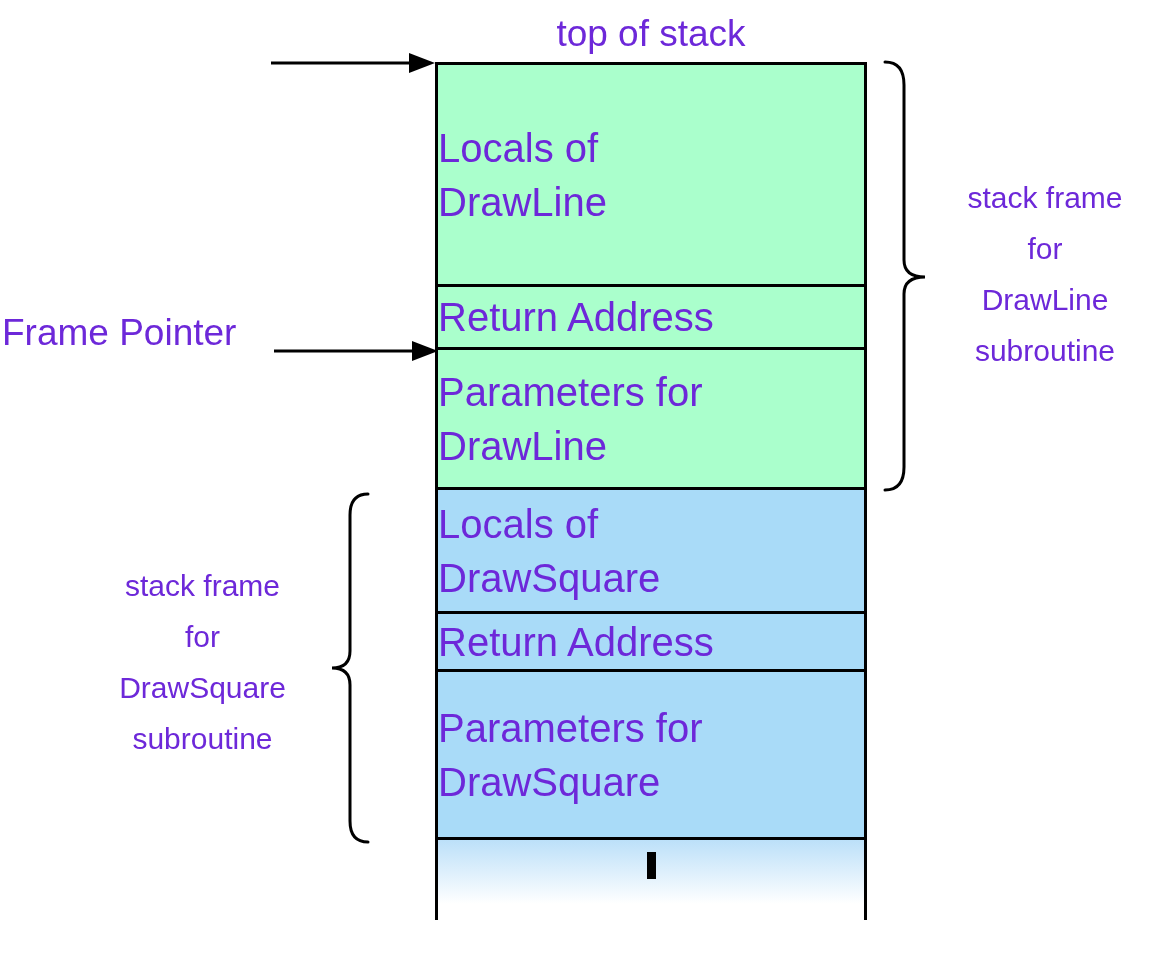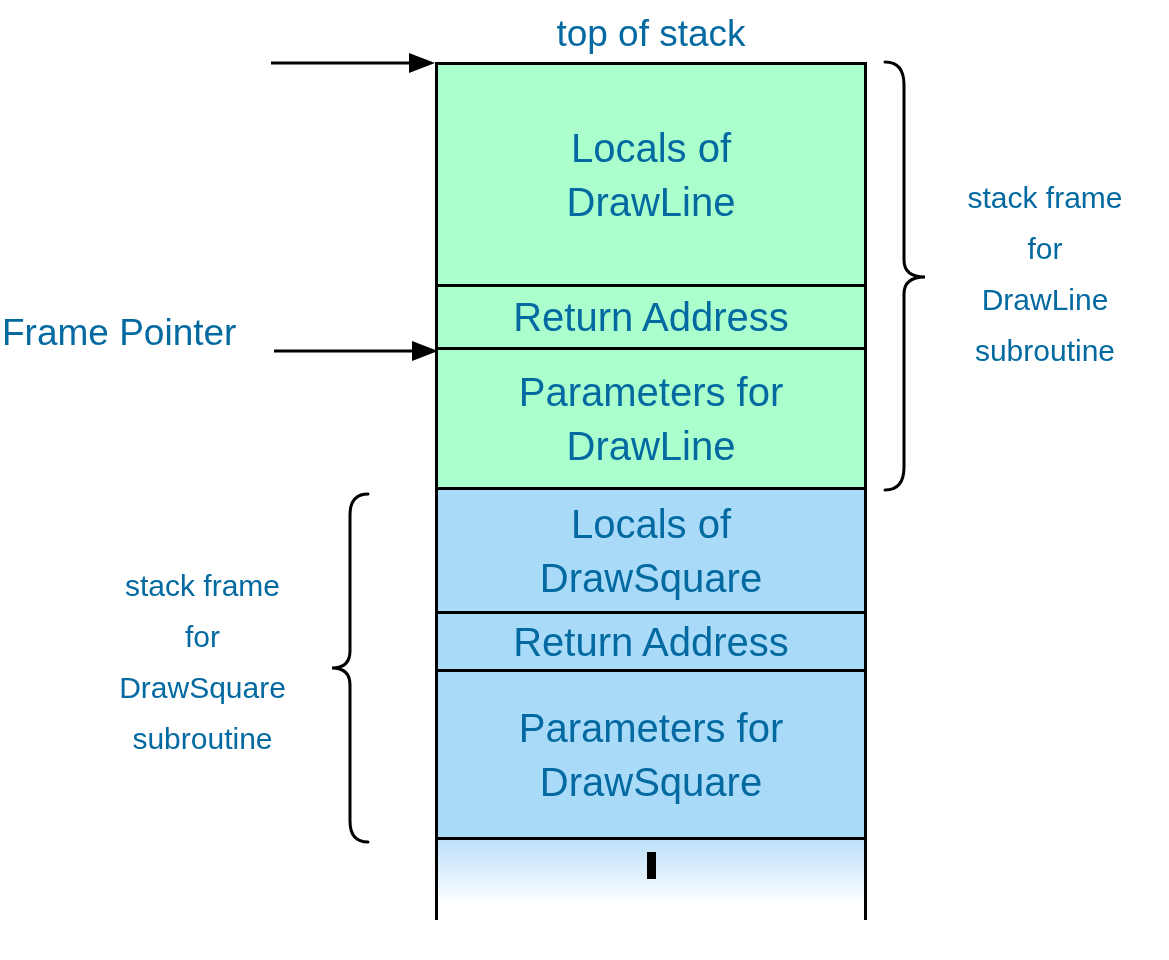--- a/index.html
+++ b/index.html
@@ -5,7 +5,7 @@
   html,body{margin:0;padding:0;background:#fff;}
   .canvas{
     position:relative;width:1169px;height:960px;background:#ffffff;
-    font-family:"Liberation Sans", sans-serif;color:#0369a1;overflow:hidden;
+    font-family:"Liberation Sans", sans-serif;color:#6d28d9;overflow:hidden;
   }
   .top-label{
     position:absolute;left:435px;top:14px;width:432px;text-align:center;

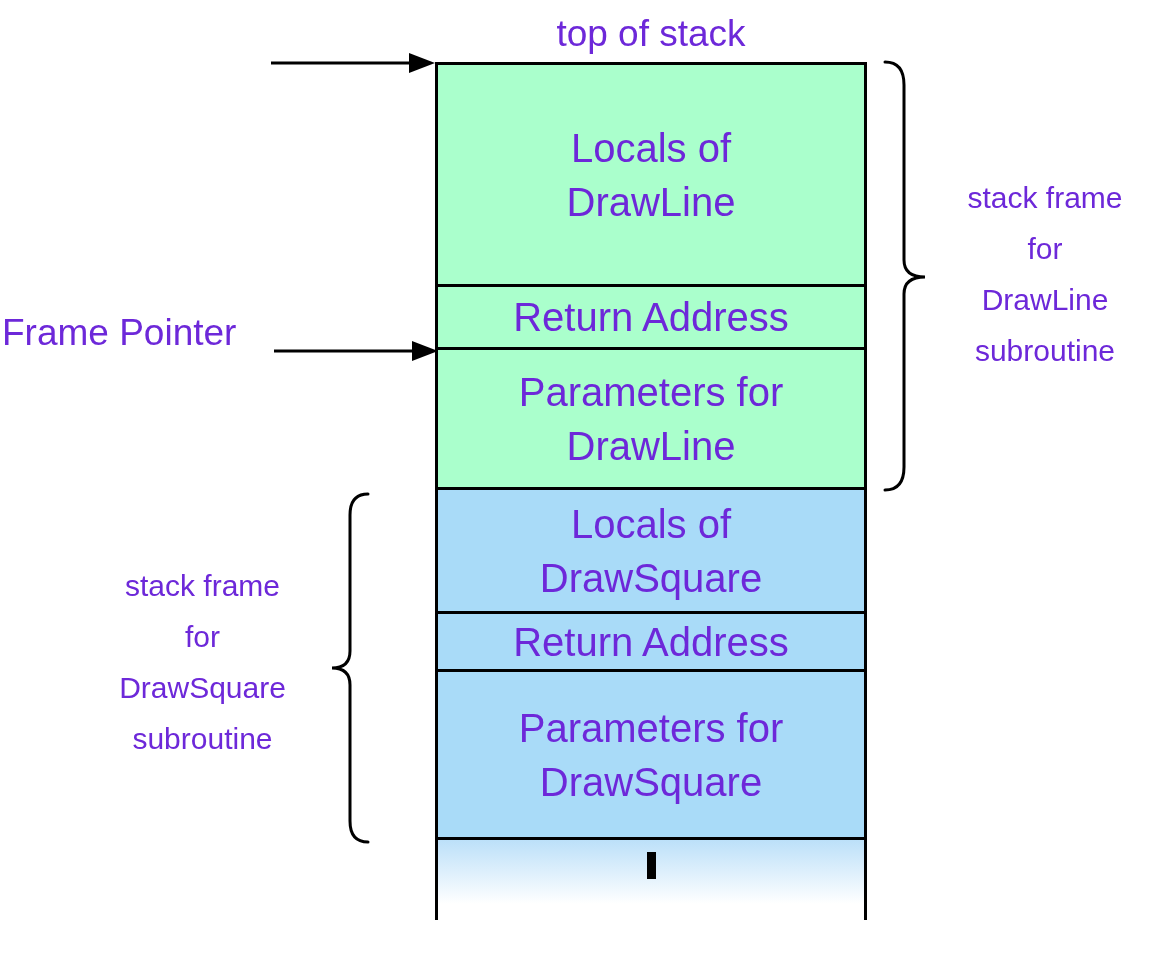--- a/index.html
+++ b/index.html
@@ -23,7 +23,7 @@
   }
   .cell{
     box-sizing:border-box;border-bottom:3px solid #000;
-    display:flex;flex-direction:column;justify-content:center;align-items:center;
+    display:flex;flex-direction:column;justify-content:center;align-items:flex-start;
     font-size:40px;line-height:54px;text-align:center;
   }
   .cell.green{background:#aaffcc;}

